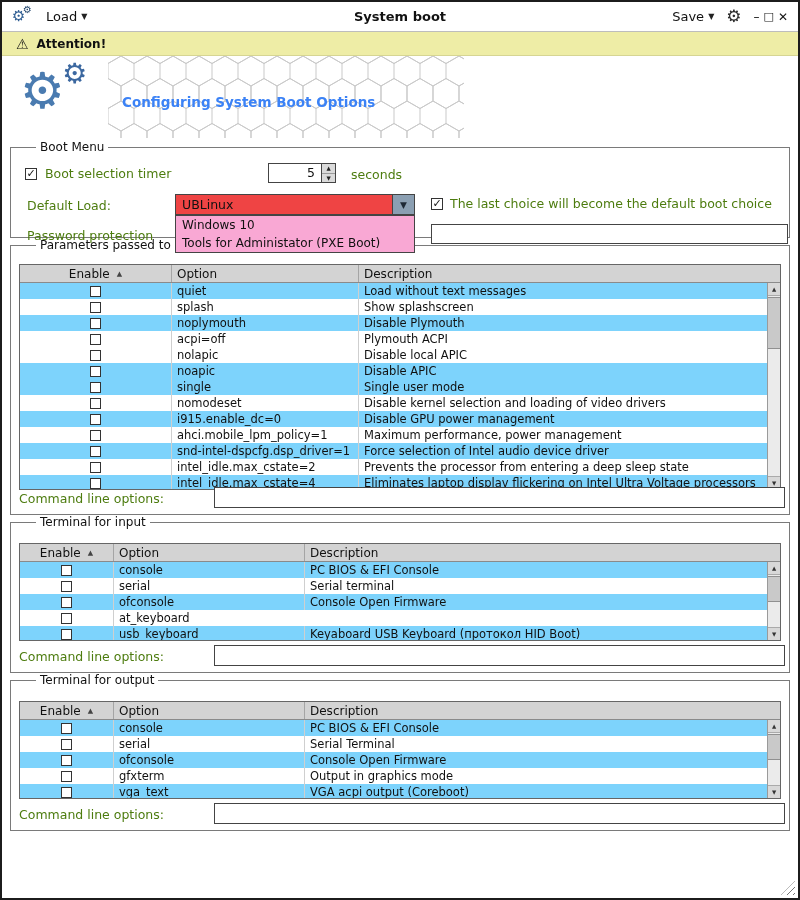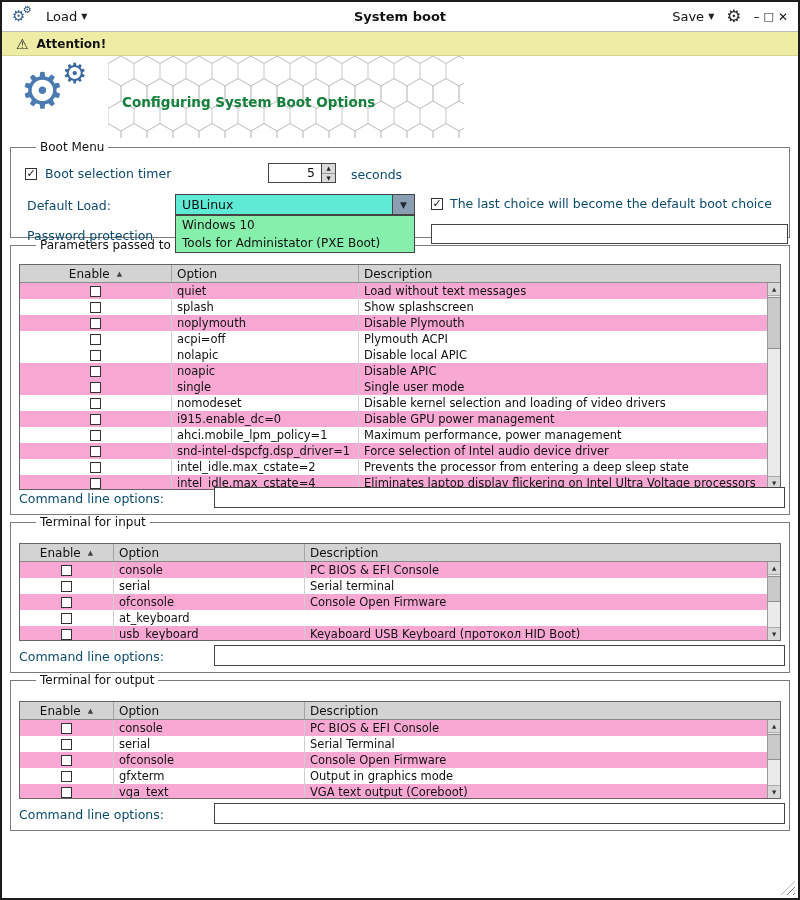--- a/index.html
+++ b/index.html
@@ -34,7 +34,7 @@
   .hexes { position:absolute; left:106px; top:0; }
   .gear-l { position:absolute; left:18px; top:10px; font-size:50px; color:#4a7bb0; line-height:1; }
   .gear-s { position:absolute; left:60px; top:4px; font-size:28px; color:#3c68a0; line-height:1; }
-  .ph-title { position:absolute; left:120px; top:38px; font-size:13.5px; font-weight:bold; color:#15803d; }
+  .ph-title { position:absolute; left:120px; top:38px; font-size:13.5px; font-weight:bold; color:#3b82f6; }
 
   
   fieldset.fs { border:1px solid #7a7a7a; margin:0 8px; padding:0; position:relative; min-inline-size:0; }

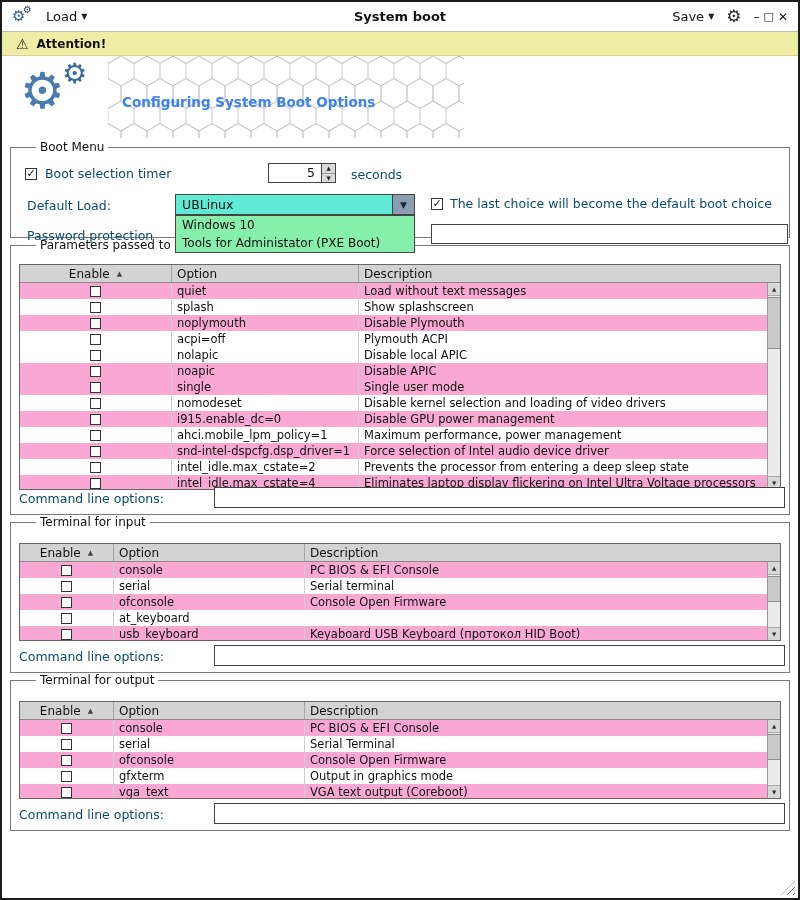--- a/index.html
+++ b/index.html
@@ -45,7 +45,7 @@
   .fs-input  { margin-top:9px; }
   .fs-output { margin-top:10px; }
 
-  .lbl { font-size:12.5px; color:#0c4a6e; }
+  .lbl { font-size:12.5px; color:#4d7c0f; }
   .cb { width:12px; height:12px; border:1px solid #333; background:#fff;
     display:inline-flex; align-items:center; justify-content:center; flex:none; }
   .cb .ck { font-size:11px; font-weight:bold; line-height:1; margin-top:-1px; }

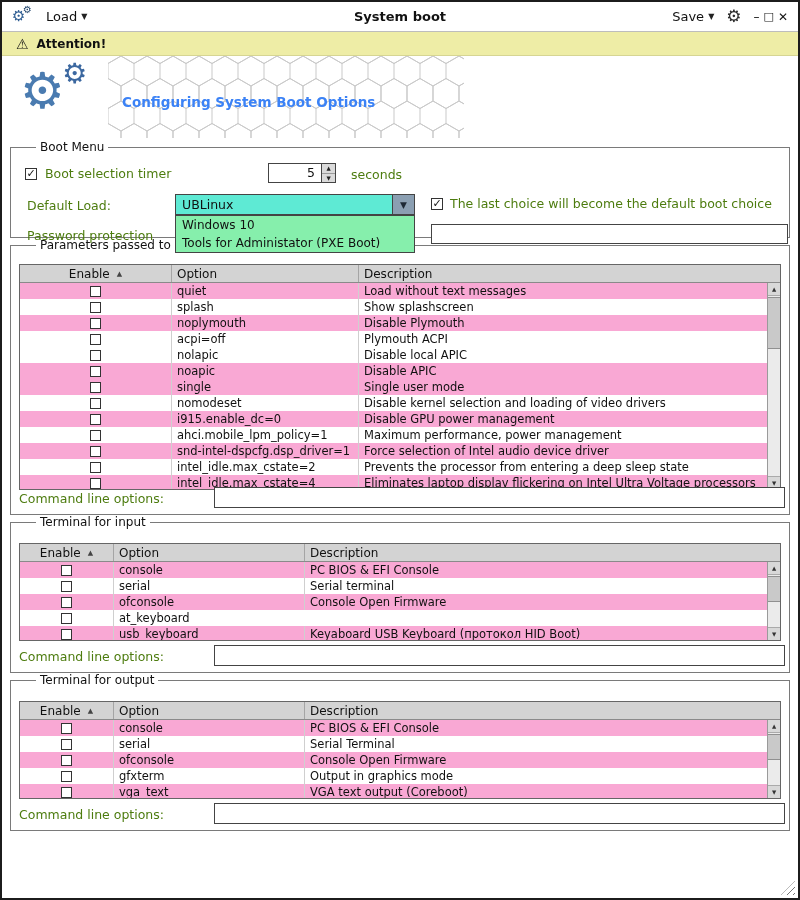--- a/index.html
+++ b/index.html
@@ -59,7 +59,7 @@
   .sb.up { border-bottom:1px solid #9a9a9a; }
   .seconds-lbl { position:absolute; left:340px; top:13px; }
   .dl-lbl { position:absolute; left:16px; top:44px; }
-  .combo { position:absolute; left:164px; top:40px; width:240px; height:21px; border:1px solid #444; background:#5eead4; display:flex; }
+  .combo { position:absolute; left:164px; top:40px; width:240px; height:21px; border:1px solid #444; background:#ef4444; display:flex; }
   .combo-text { flex:1; font-size:12.5px; line-height:19px; padding-left:6px; }
   .combo-btn { width:22px; background:#8b9fb2; border-left:1px solid #444;
     display:flex; align-items:center; justify-content:center; font-size:9px; color:#1e2935; }

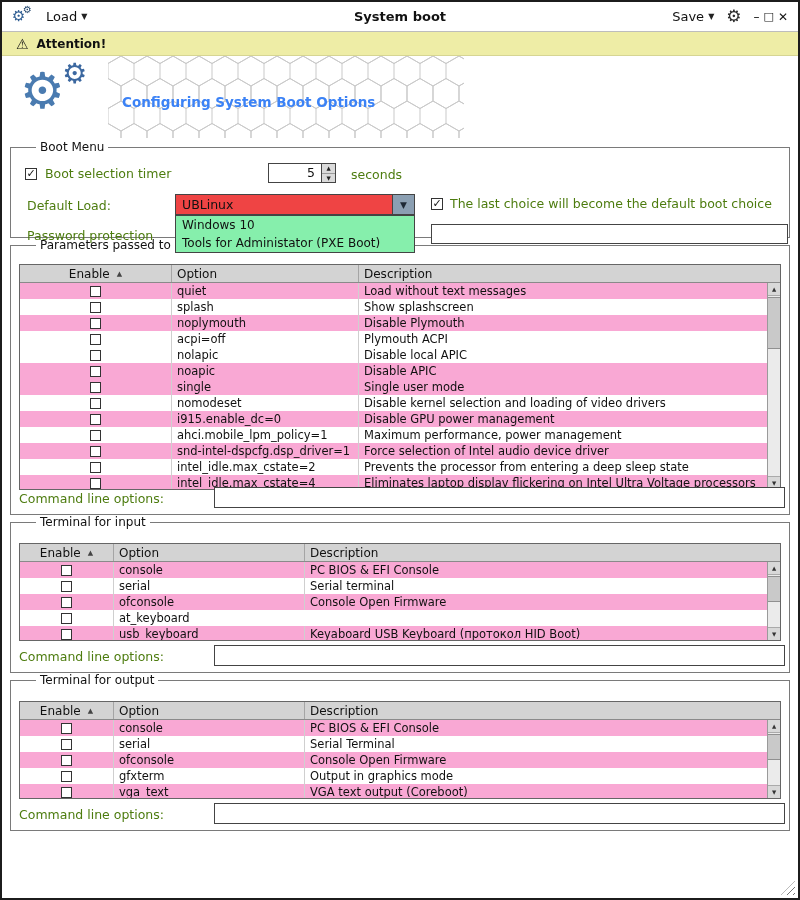--- a/index.html
+++ b/index.html
@@ -63,7 +63,7 @@
   .combo-text { flex:1; font-size:12.5px; line-height:19px; padding-left:6px; }
   .combo-btn { width:22px; background:#8b9fb2; border-left:1px solid #444;
     display:flex; align-items:center; justify-content:center; font-size:9px; color:#1e2935; }
-  .dropdown { position:absolute; left:164px; top:61px; width:240px; background:#86efac; border:1px solid #444; z-index:8; }
+  .dropdown { position:absolute; left:164px; top:61px; width:240px; background:#f9a8d4; border:1px solid #444; z-index:8; }
   .dd-item { height:18px; line-height:18px; font-size:12px; padding-left:6px; white-space:nowrap; overflow:hidden; }
   .lastchoice { position:absolute; left:420px; top:42px; display:flex; gap:7px; align-items:center; }
   .pw-lbl { position:absolute; left:16px; top:74px; }

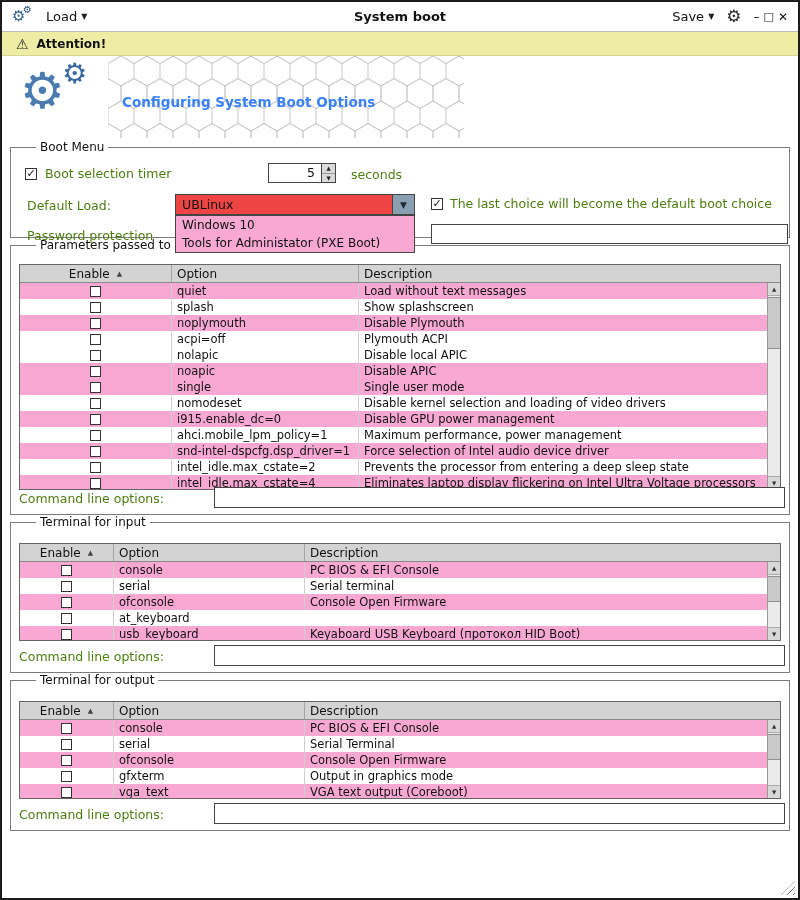--- a/index.html
+++ b/index.html
@@ -83,7 +83,7 @@
   .sort { font-size:7px; color:#444; }
   .tbody { position:absolute; top:18px; left:0; right:13px; bottom:0; overflow:hidden; }
   .trow { display:grid; height:16px; align-items:center; background:#fff; }
-  .trow.shade { background:#f9a8d4; }
+  .trow.shade { background:#7dd3fc; }
   .tc { font-size:11.5px; height:100%; display:flex; align-items:center;
     border-right:1px solid #cfcfcf; overflow:hidden; white-space:nowrap; }
   .tc:last-child { border-right:none; }

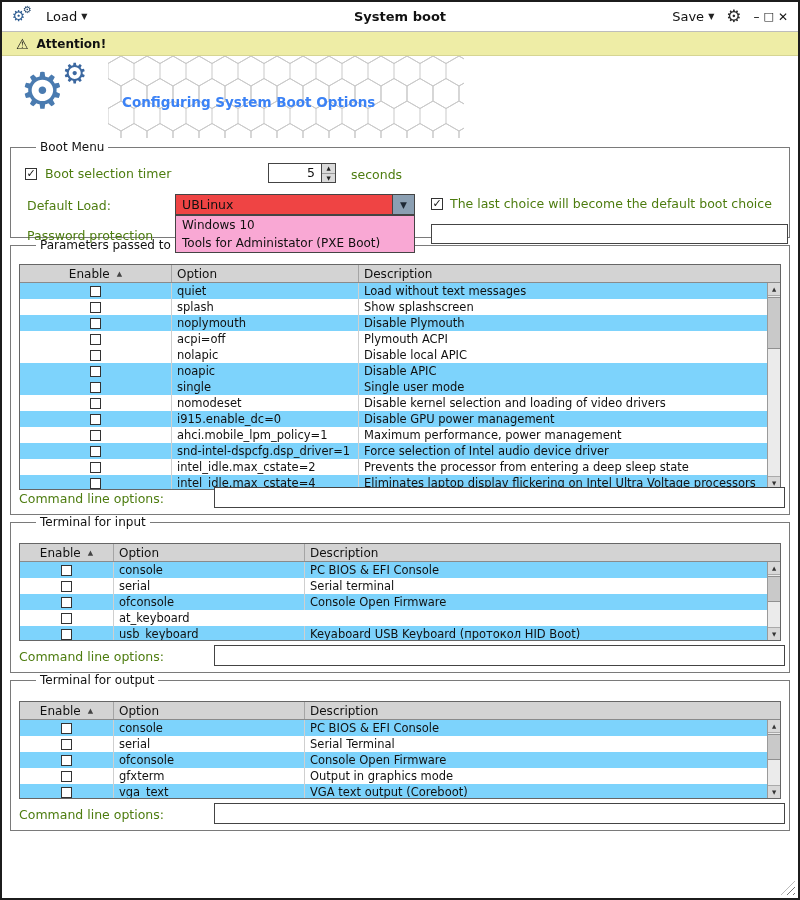--- a/index.html
+++ b/index.html
@@ -423,7 +423,7 @@
               <span class="cb"></span>
             </div>
             <div class="tc c-opt">vga_text</div>
-            <div class="tc c-desc">VGA text output (Coreboot)</div>
+            <div class="tc c-desc">VGA acpi output (Coreboot)</div>
           </div>
         </div>
       <div class="vscroll">

